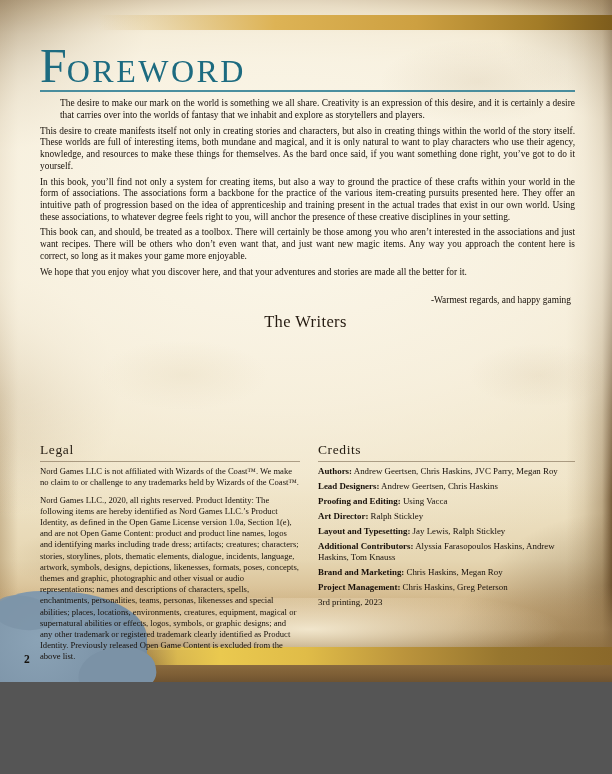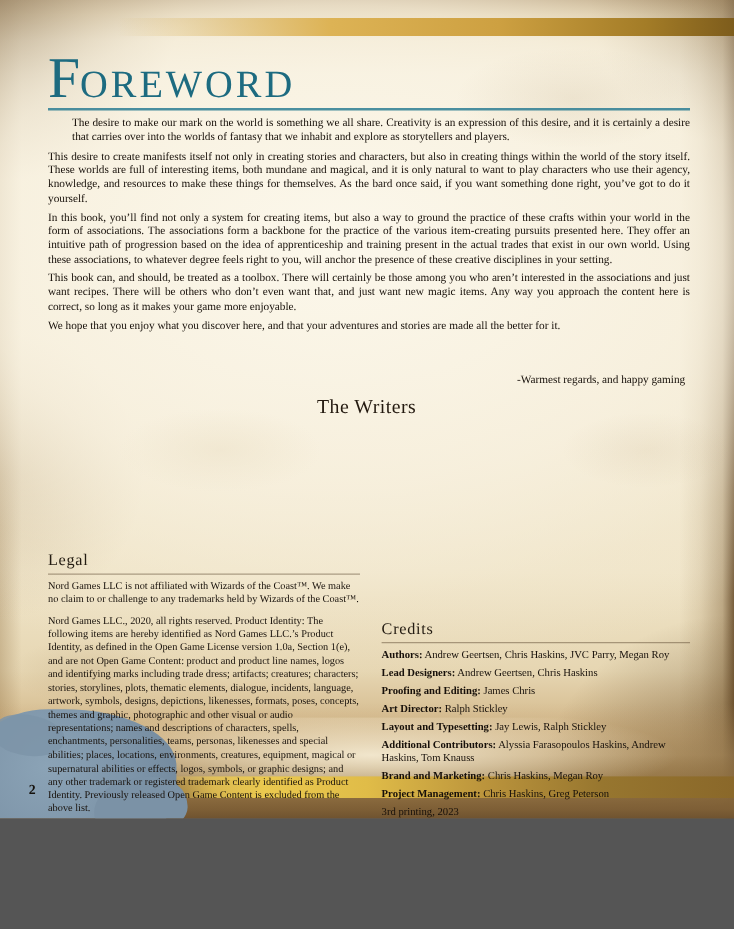--- a/index.html
+++ b/index.html
@@ -70,7 +70,7 @@
   .body-copy p{font-size:9.4px;line-height:11.7px;text-align:justify;margin:0 0 4px 0;}
   .body-copy p:first-child{margin-top:6px;margin-left:20px;}
 
-  .signoff{text-align:right;font-size:9.4px;margin:34px 4px 0 0;}
+  .signoff{text-align:right;font-size:9.4px;margin:17px 4px 0 0;}
   .signature{text-align:center;font-size:16.5px;letter-spacing:0.4px;margin:7px 4px 0 0;color:#241a10;}
 
   .footer{display:flex;gap:18px;margin-top:110px;align-items:flex-end;}

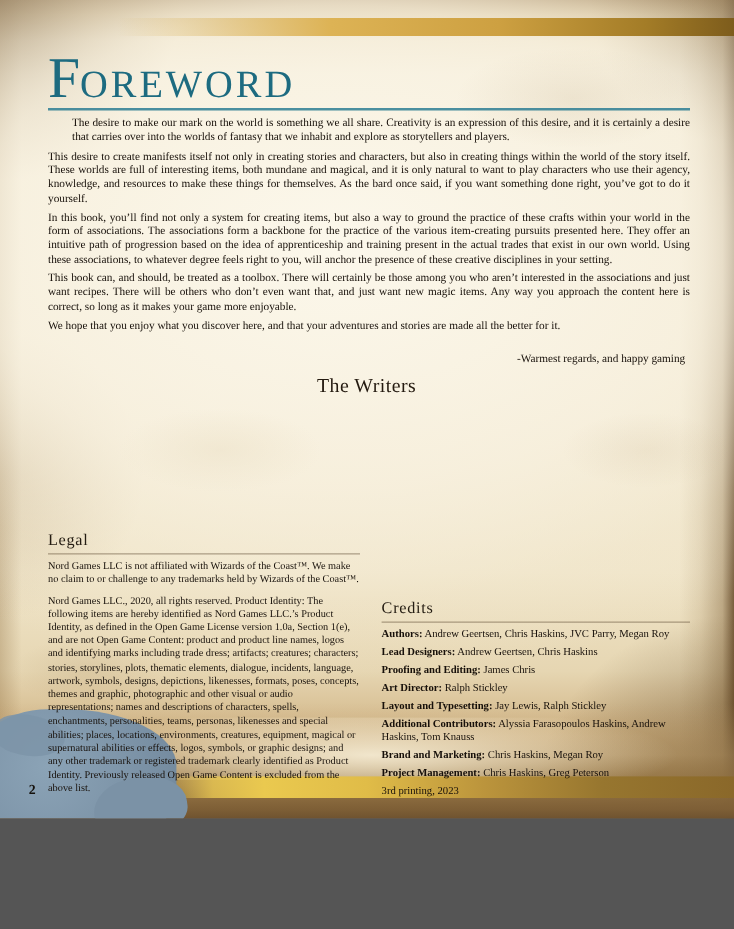--- a/index.html
+++ b/index.html
@@ -73,7 +73,7 @@
   .signoff{text-align:right;font-size:9.4px;margin:17px 4px 0 0;}
   .signature{text-align:center;font-size:16.5px;letter-spacing:0.4px;margin:7px 4px 0 0;color:#241a10;}
 
-  .footer{display:flex;gap:18px;margin-top:110px;align-items:flex-end;}
+  .footer{display:flex;gap:18px;margin-top:110px;}
   .col-legal{width:260px;flex:none;}
   .col-credits{flex:1;min-width:0;}
   h2.sect{font-size:13.5px;font-weight:normal;letter-spacing:0.6px;color:#241c12;

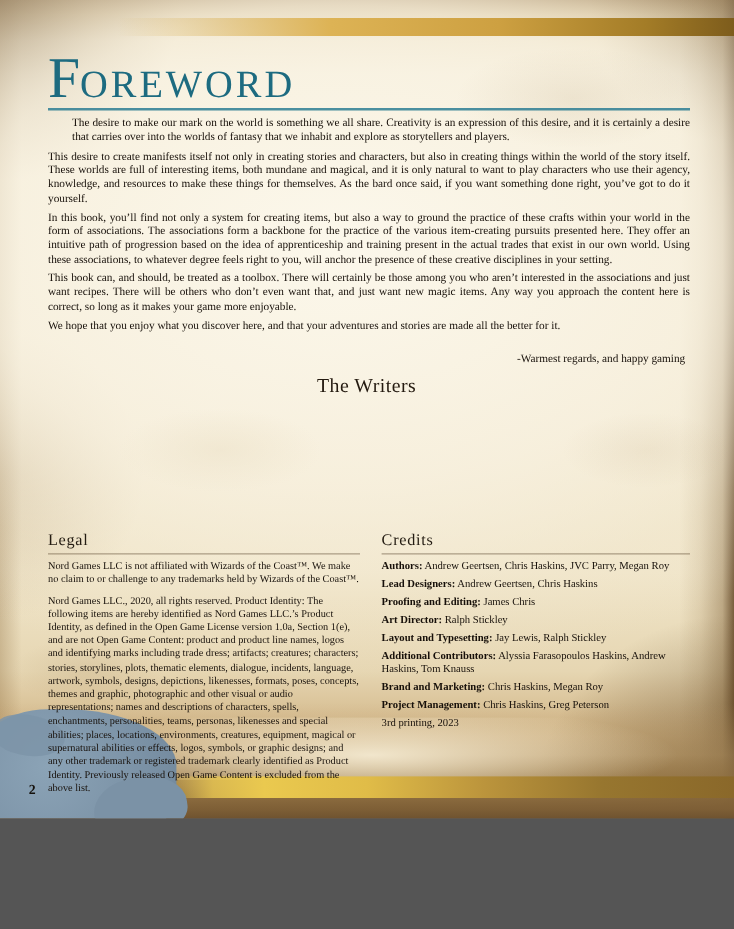--- a/index.html
+++ b/index.html
@@ -123,7 +123,7 @@
         <h2 class="sect">Credits</h2>
         <p class="credit"><b>Authors:</b><span> Andrew Geertsen, Chris Haskins, JVC Parry, Megan Roy</span></p>
         <p class="credit"><b>Lead Designers:</b><span> Andrew Geertsen, Chris Haskins</span></p>
-        <p class="credit"><b>Proofing and Editing:</b><span> James Chris</span></p>
+        <p class="credit"><b>Proofing and Editing:</b><span> Using Vacca</span></p>
         <p class="credit"><b>Art Director:</b><span> Ralph Stickley</span></p>
         <p class="credit"><b>Layout and Typesetting:</b><span> Jay Lewis, Ralph Stickley</span></p>
         <p class="credit"><b>Additional Contributors:</b><span> Alyssia Farasopoulos Haskins, Andrew Haskins, Tom Knauss</span></p>

